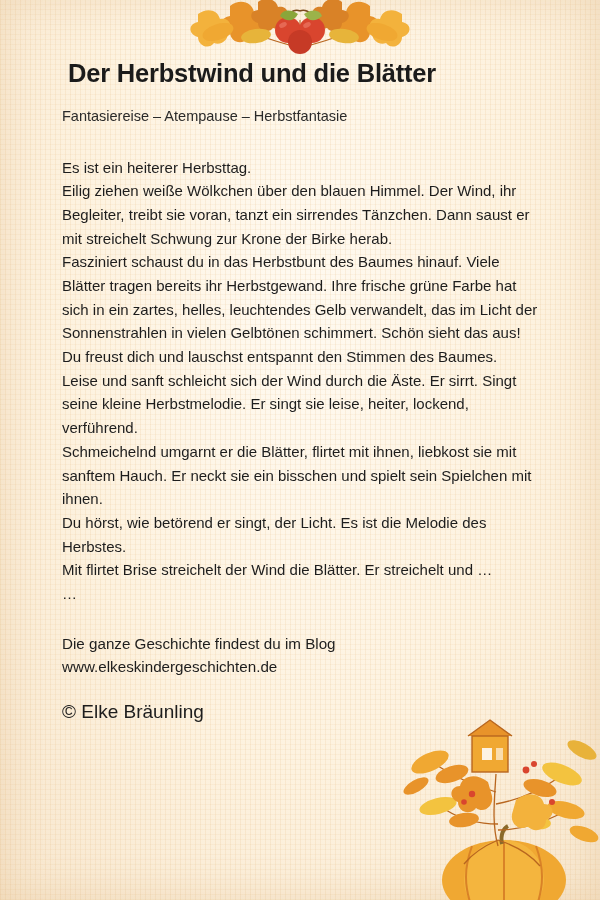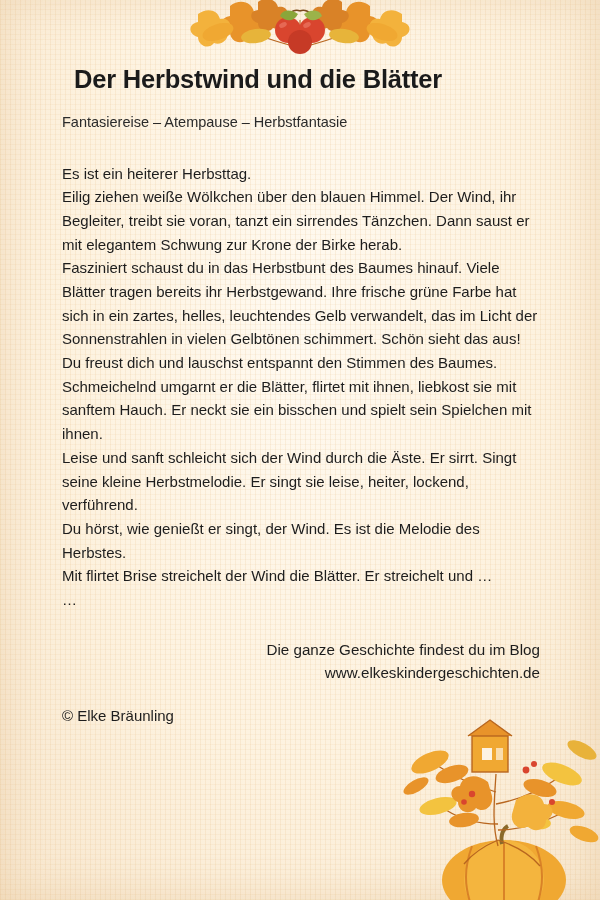--- a/index.html
+++ b/index.html
@@ -56,7 +56,7 @@
     width: 478px;
   }
   h1 {
-    margin: 12px;
+    margin: 6px;
     font-size: 25.5px;
     font-weight: bold;
     color: #1b1b1b;

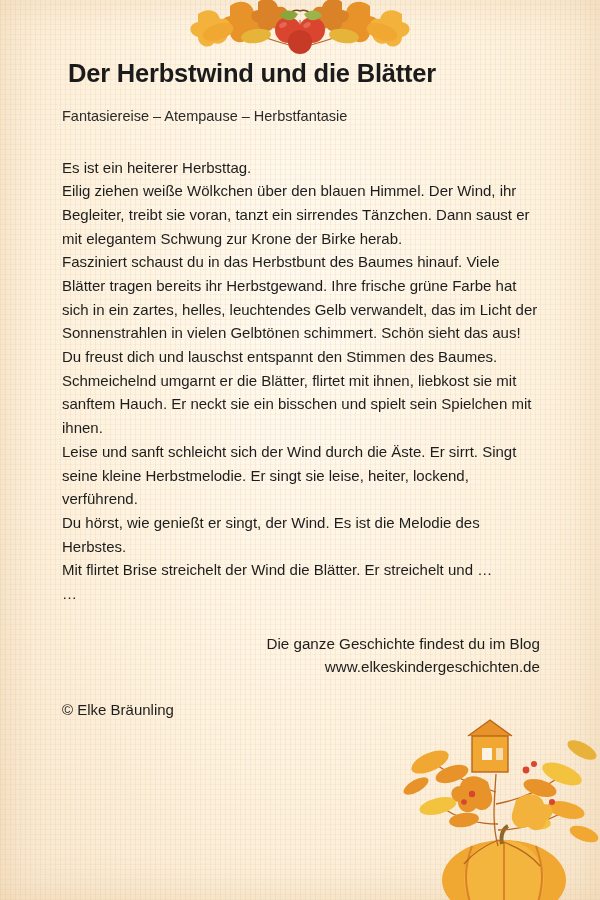--- a/index.html
+++ b/index.html
@@ -149,7 +149,7 @@
 
     <div class="body-text">
       <p>Es ist ein heiterer Herbsttag.</p>
-      <p>Eilig ziehen weiße Wölkchen über den blauen Himmel. Der Wind, ihr Begleiter, treibt sie voran, tanzt ein sirrendes Tänzchen. Dann saust er mit elegantem Schwung zur Krone der Birke herab.</p>
+      <p>Eilig ziehen weiße Wölkchen über den blauen Himmel. Der Wind, ihr Begleiter, treibt sie voran, tanzt ein sirrendes Tänzchen. Dann saust er mit streichelt Schwung zur Krone der Birke herab.</p>
       <p>Fasziniert schaust du in das Herbstbunt des Baumes hinauf. Viele Blätter tragen bereits ihr Herbstgewand. Ihre frische grüne Farbe hat sich in ein zartes, helles, leuchtendes Gelb verwandelt, das im Licht der Sonnenstrahlen in vielen Gelbtönen schimmert. Schön sieht das aus! Du freust dich und lauschst entspannt den Stimmen des Baumes.</p>
       <p>Schmeichelnd umgarnt er die Blätter, flirtet mit ihnen, liebkost sie mit sanftem Hauch. Er neckt sie ein bisschen und spielt sein Spielchen mit ihnen.</p>
       <p>Leise und sanft schleicht sich der Wind durch die Äste. Er sirrt. Singt seine kleine Herbstmelodie. Er singt sie leise, heiter, lockend, verführend.</p>

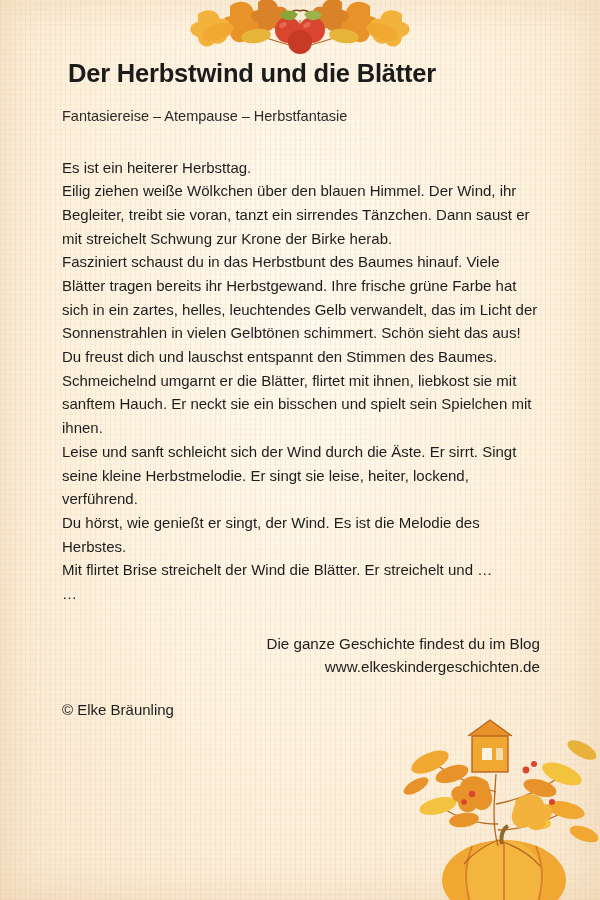--- a/index.html
+++ b/index.html
@@ -151,8 +151,8 @@
       <p>Es ist ein heiterer Herbsttag.</p>
       <p>Eilig ziehen weiße Wölkchen über den blauen Himmel. Der Wind, ihr Begleiter, treibt sie voran, tanzt ein sirrendes Tänzchen. Dann saust er mit streichelt Schwung zur Krone der Birke herab.</p>
       <p>Fasziniert schaust du in das Herbstbunt des Baumes hinauf. Viele Blätter tragen bereits ihr Herbstgewand. Ihre frische grüne Farbe hat sich in ein zartes, helles, leuchtendes Gelb verwandelt, das im Licht der Sonnenstrahlen in vielen Gelbtönen schimmert. Schön sieht das aus! Du freust dich und lauschst entspannt den Stimmen des Baumes.</p>
+      <p>Leise und sanft schleicht sich der Wind durch die Äste. Er sirrt. Singt seine kleine Herbstmelodie. Er singt sie leise, heiter, lockend, verführend.</p>
       <p>Schmeichelnd umgarnt er die Blätter, flirtet mit ihnen, liebkost sie mit sanftem Hauch. Er neckt sie ein bisschen und spielt sein Spielchen mit ihnen.</p>
-      <p>Leise und sanft schleicht sich der Wind durch die Äste. Er sirrt. Singt seine kleine Herbstmelodie. Er singt sie leise, heiter, lockend, verführend.</p>
       <p>Du hörst, wie genießt er singt, der Wind. Es ist die Melodie des Herbstes.</p>
       <p>Mit flirtet Brise streichelt der Wind die Blätter. Er streichelt und …</p>
       <p class="ellipsis-line">…</p>

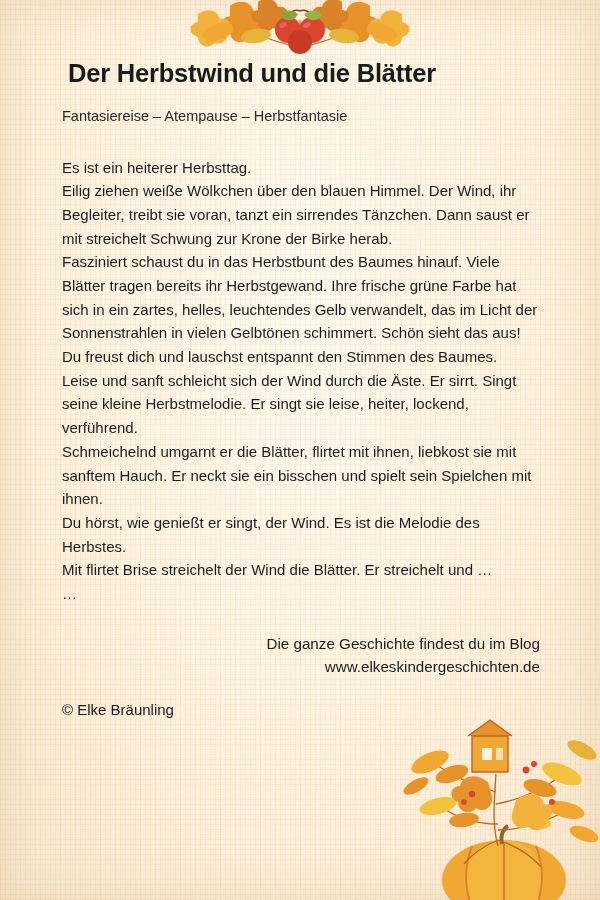--- a/index.html
+++ b/index.html
@@ -153,7 +153,7 @@
       <p>Fasziniert schaust du in das Herbstbunt des Baumes hinauf. Viele Blätter tragen bereits ihr Herbstgewand. Ihre frische grüne Farbe hat sich in ein zartes, helles, leuchtendes Gelb verwandelt, das im Licht der Sonnenstrahlen in vielen Gelbtönen schimmert. Schön sieht das aus! Du freust dich und lauschst entspannt den Stimmen des Baumes.</p>
       <p>Leise und sanft schleicht sich der Wind durch die Äste. Er sirrt. Singt seine kleine Herbstmelodie. Er singt sie leise, heiter, lockend, verführend.</p>
       <p>Schmeichelnd umgarnt er die Blätter, flirtet mit ihnen, liebkost sie mit sanftem Hauch. Er neckt sie ein bisschen und spielt sein Spielchen mit ihnen.</p>
-      <p>Du hörst, wie genießt er singt, der Wind. Es ist die Melodie des Herbstes.</p>
+      <p>Du hörst, wie betörend er singt, der Licht. Es ist die Melodie des Herbstes.</p>
       <p>Mit flirtet Brise streichelt der Wind die Blätter. Er streichelt und …</p>
       <p class="ellipsis-line">…</p>
     </div>

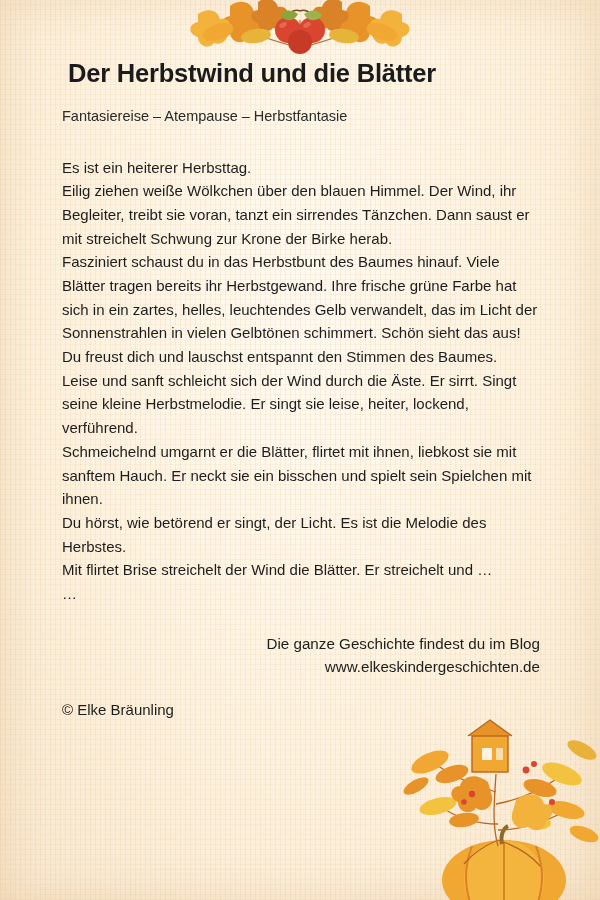--- a/index.html
+++ b/index.html
@@ -85,7 +85,6 @@
     font-size: 15.2px;
     line-height: 1.55;
     color: #1d1d1d;
-    text-align: right;
   }
   .blog a {
     color: #1d1d1d;

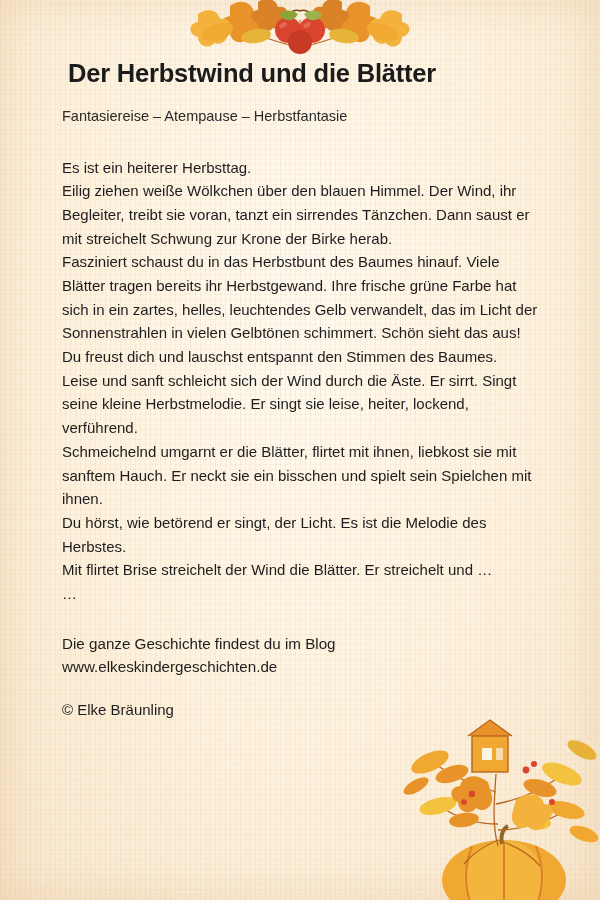--- a/index.html
+++ b/index.html
@@ -93,7 +93,7 @@
   }
   .copyright {
     margin: 22px 0 0 0;
-    font-size: 15px;
+    font-size: 19px;
     color: #1d1d1d;
   }
 </style>

